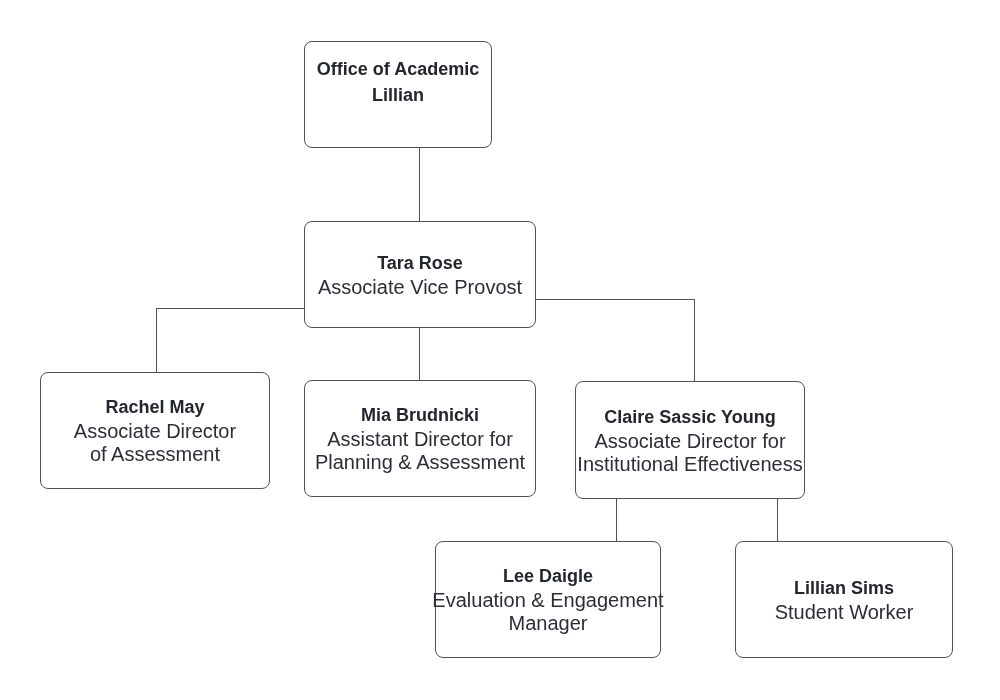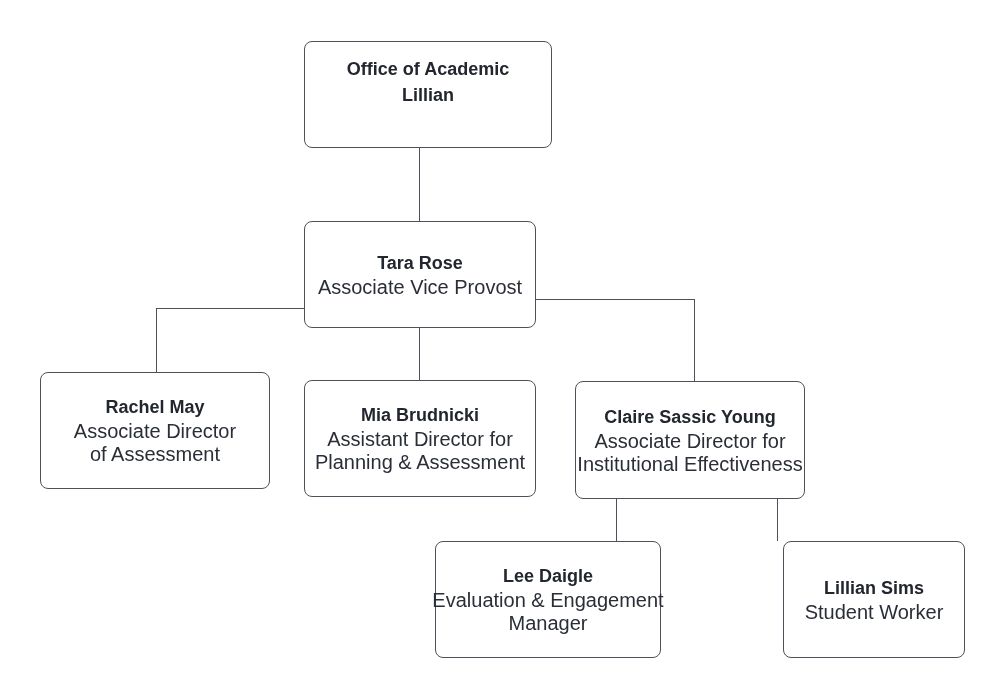--- a/index.html
+++ b/index.html
@@ -44,7 +44,7 @@
   .node .name div, .node .title div { white-space: nowrap; }
 
   
-  .n-office  { left: 304px; top: 41px;  width: 248px; height: 107px; padding-bottom: 25px; }
+  .n-office  { left: 304px; top: 41px;  width: 188px; height: 107px; padding-bottom: 25px; }
   .n-tara    { left: 304px; top: 221px; width: 232px; height: 107px; text-align: right; }
   .n-rachel  { left: 40px;  top: 372px; width: 230px; height: 117px; }
   .n-mia     { left: 304px; top: 380px; width: 232px; height: 117px; }

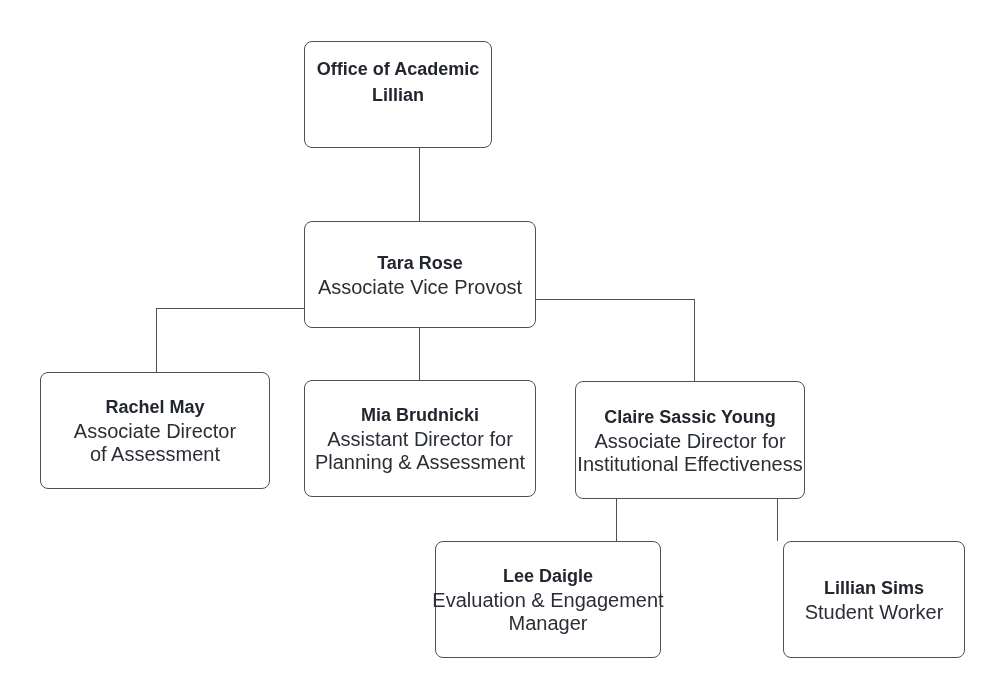--- a/index.html
+++ b/index.html
@@ -50,7 +50,7 @@
   .n-mia     { left: 304px; top: 380px; width: 232px; height: 117px; }
   .n-claire  { left: 575px; top: 381px; width: 230px; height: 118px; }
   .n-lee     { left: 435px; top: 541px; width: 226px; height: 117px; }
-  .n-lillian { left: 735px; top: 541px; width: 182px; height: 117px; margin-left: 48px; }
+  .n-lillian { left: 735px; top: 541px; width: 218px; height: 117px; }
 
   
   .n-rachel .name, .n-mia .name, .n-claire .name,

